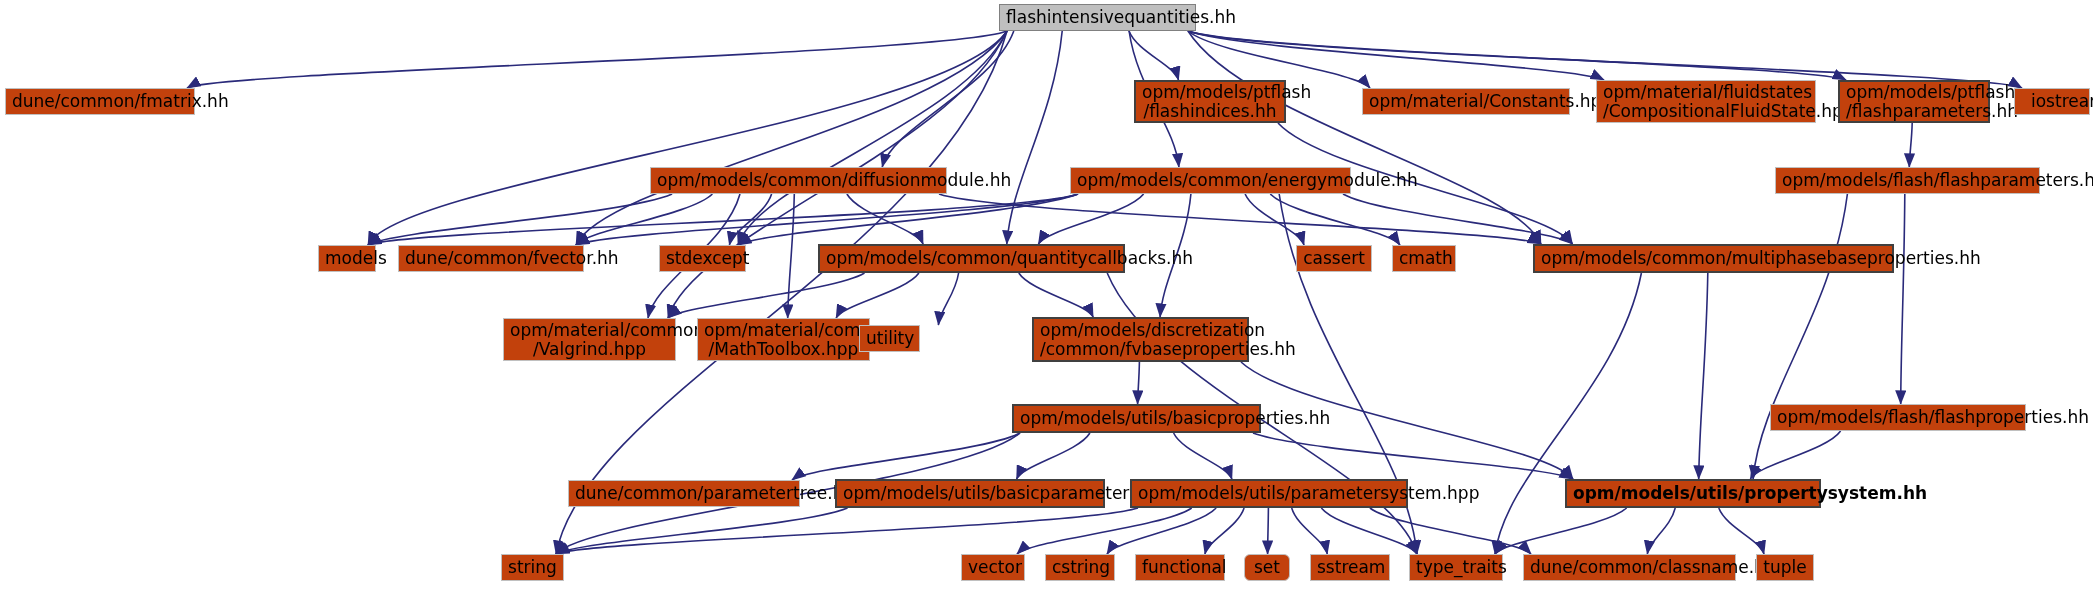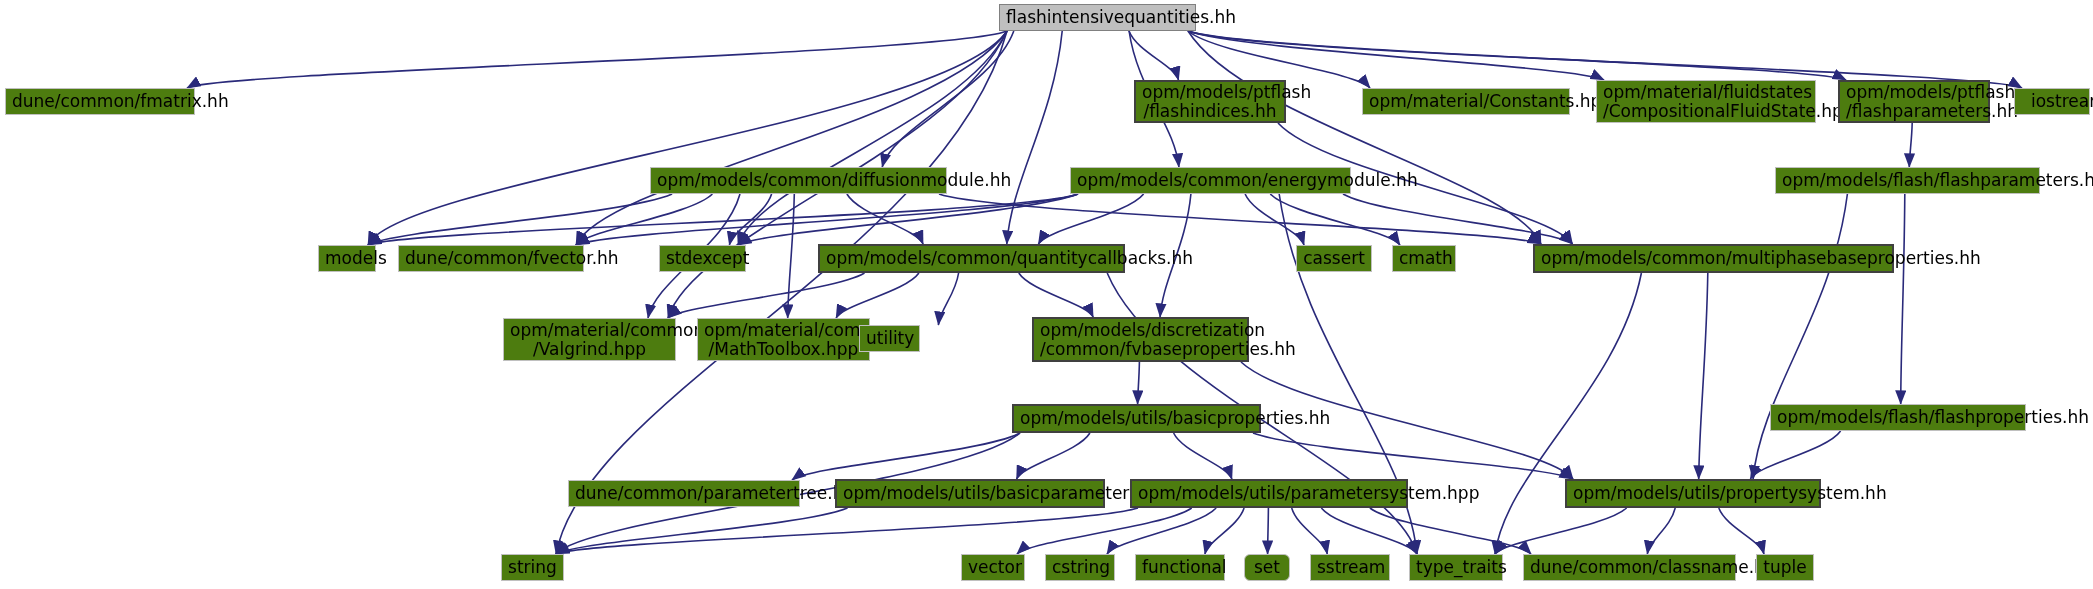--- a/index.html
+++ b/index.html
@@ -7,7 +7,7 @@
   #graph{position:relative;width:2093px;height:589px;overflow:hidden;background:#fff;}
   #edges{position:absolute;left:0;top:0;width:2093px;height:589px;pointer-events:none;}
   .node{position:absolute;box-sizing:border-box;display:flex;align-items:center;justify-content:center;
-        text-align:center;background:#4d7c0f;border:1px solid #c0c0c0;color:#000000;
+        text-align:center;background:#c2410c;border:1px solid #c0c0c0;color:#000000;
         font-size:17px;line-height:19px;letter-spacing:0px;white-space:pre-line;padding:0 6px;}
   .node.bold{border:2px solid #404040;}
   .node.root{background:#bfbfbf;border:1px solid #808080;}

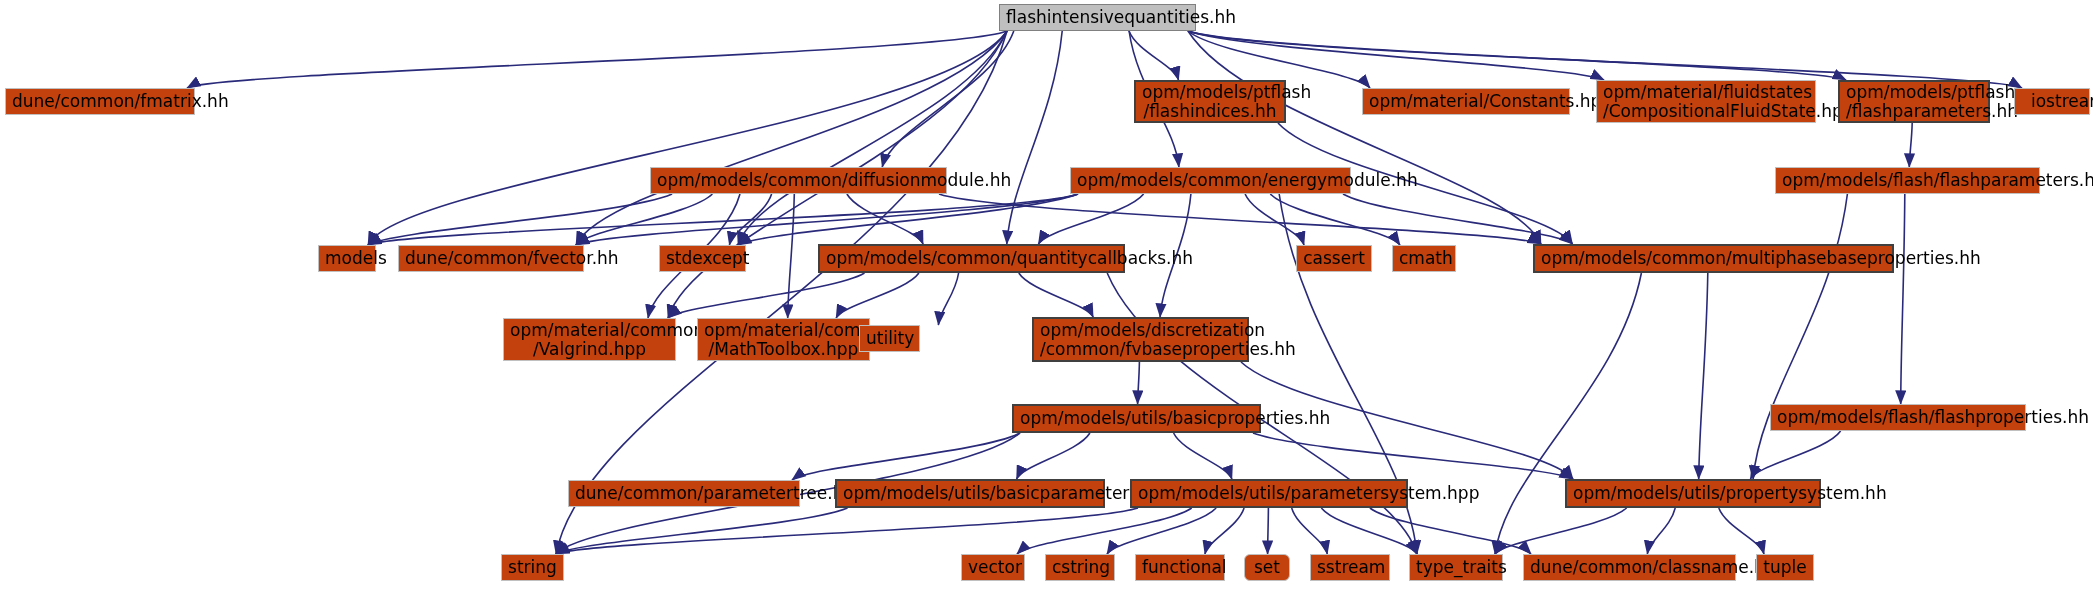--- a/index.html
+++ b/index.html
@@ -121,7 +121,7 @@
       <div class="node" style="left: 568px; top: 480px; width: 232px; height: 27px;"><span class="lbl">dune/common/parametertree.hh</span></div>
       <div class="node bold" style="left: 835px; top: 479px; width: 270px; height: 29px;"><span class="lbl">opm/models/utils/basicparameters.hh</span></div>
       <div class="node bold" style="left: 1130px; top: 479px; width: 278px; height: 29px;"><span class="lbl">opm/models/utils/parametersystem.hpp</span></div>
-      <div class="node bold" style="left: 1565px; top: 479px; width: 256px; height: 29px;"><span class="lbl">opm/models/utils/propertysystem.hh</span></div>
+      <div class="node bold" style="left: 1565px; top: 479px; width: 256px; height: 29px; font-weight: bold;"><span class="lbl">opm/models/utils/propertysystem.hh</span></div>
       <div class="node" style="left: 501px; top: 554px; width: 63px; height: 27px;"><span class="lbl">string</span></div>
       <div class="node" style="left: 961px; top: 554px; width: 64px; height: 27px;"><span class="lbl">vector</span></div>
       <div class="node" style="left: 1045px; top: 554px; width: 70px; height: 27px;"><span class="lbl">cstring</span></div>

